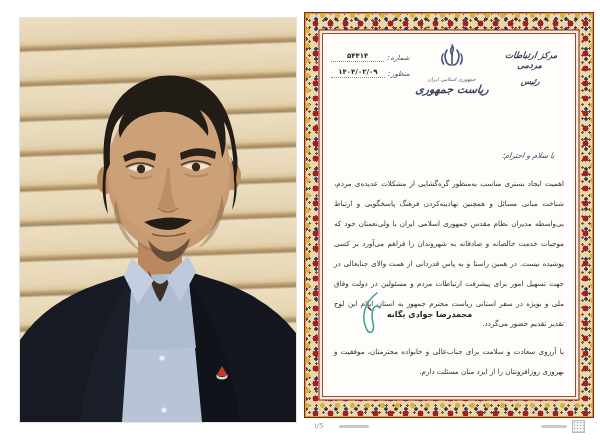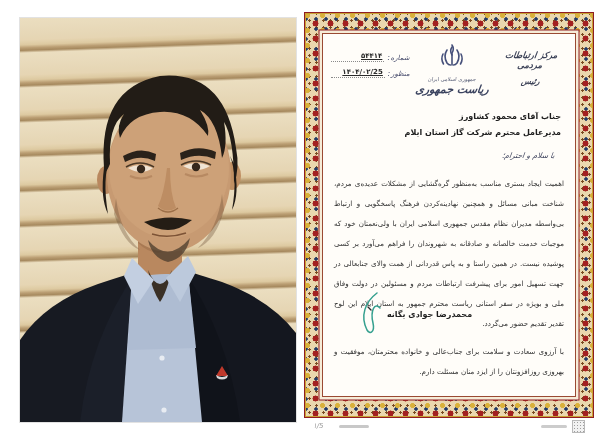--- a/index.html
+++ b/index.html
@@ -47,8 +47,8 @@
   .nd-row{display:flex;direction:rtl;align-items:flex-end;margin-bottom:6px;}
   .nd-label{font-family:Liberation Mono, monospace;font-style:italic;font-size:7px;
             color:#44496a;white-space:nowrap;}
-  .nd-value{flex:1;text-align:right;font-size:7px;font-weight:bold;color:#2b2b2b;
-            border-bottom:1px dotted #8a8a8a;padding:0 2px 1px 2px;margin-right:2px;text-decoration:underline;}
+  .nd-value{flex:1;text-align:center;font-size:7px;font-weight:bold;color:#2b2b2b;
+            border-bottom:1px dotted #8a8a8a;padding:0 2px 1px 2px;margin-right:2px;}
 
   
   .recipient{position:absolute;top:78px;right:14px;text-align:right;color:#1f1f1f;}

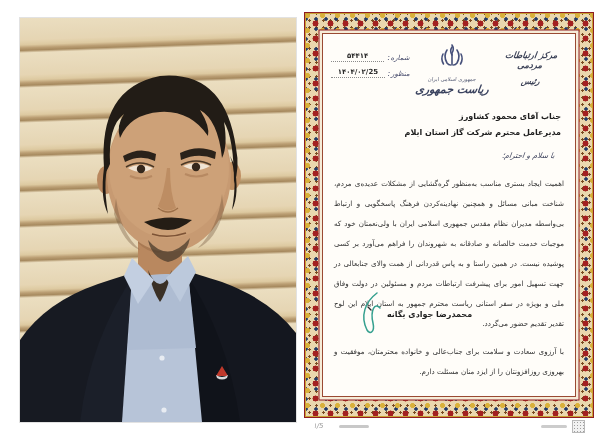--- a/index.html
+++ b/index.html
@@ -184,7 +184,7 @@
           </div>
           <div class="nd-row">
             <span class="nd-label">منظور:</span>
-            <span class="nd-value">۱۴۰۴/۰۲/25</span>
+            <span class="nd-value">۱۴۰۴/۰۲/۰۹</span>
           </div>
         </div>
       </div>

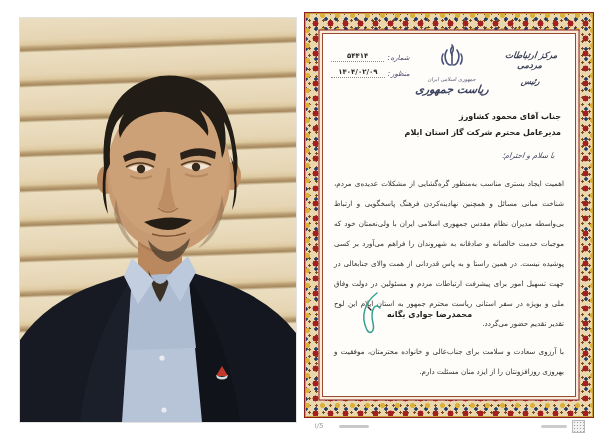--- a/index.html
+++ b/index.html
@@ -189,10 +189,6 @@
         </div>
       </div>
 
-      <div class="recipient" dir="rtl">
-        <div class="r1">جناب آقای محمود کشاورز</div>
-        <div class="r2">مدیرعامل محترم شرکت گاز استان ایلام</div>
-      </div>
 
       <div class="salutation" dir="rtl">با سلام و احترام؛</div>
 

